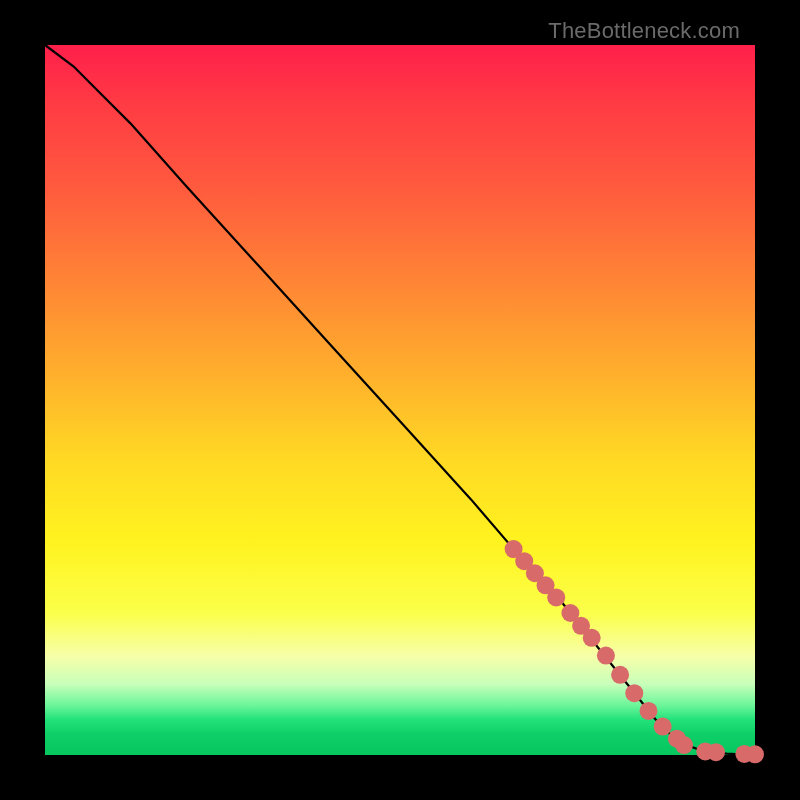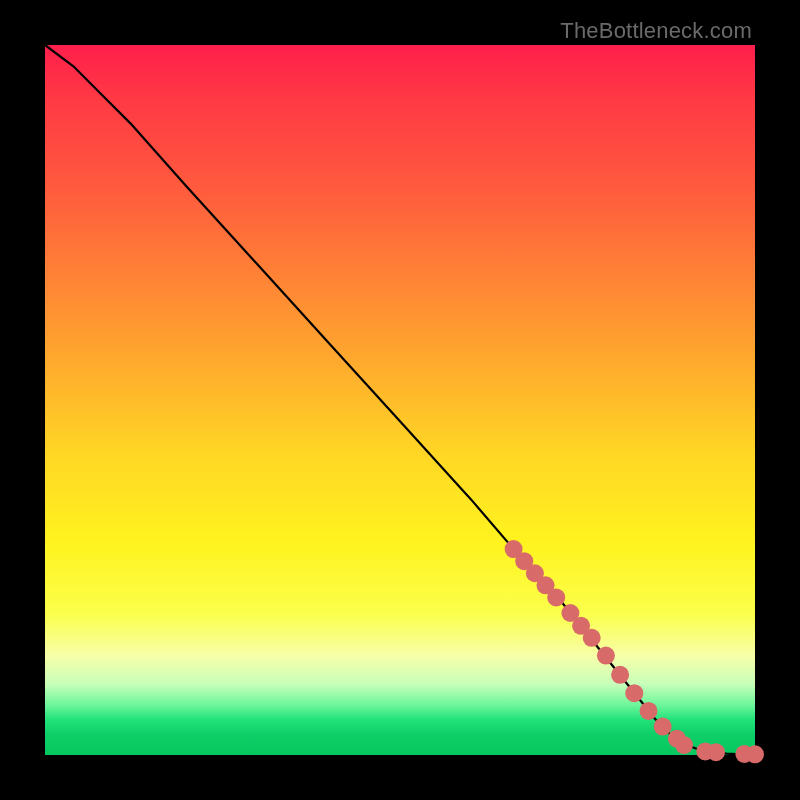--- a/index.html
+++ b/index.html
@@ -46,7 +46,7 @@
   .watermark {
     position: absolute;
     top: 18px;
-    right: 48px;
+    right: 60px;
     color: #6a6a6a;
     font-size: 22px;
     letter-spacing: 0.2px;

